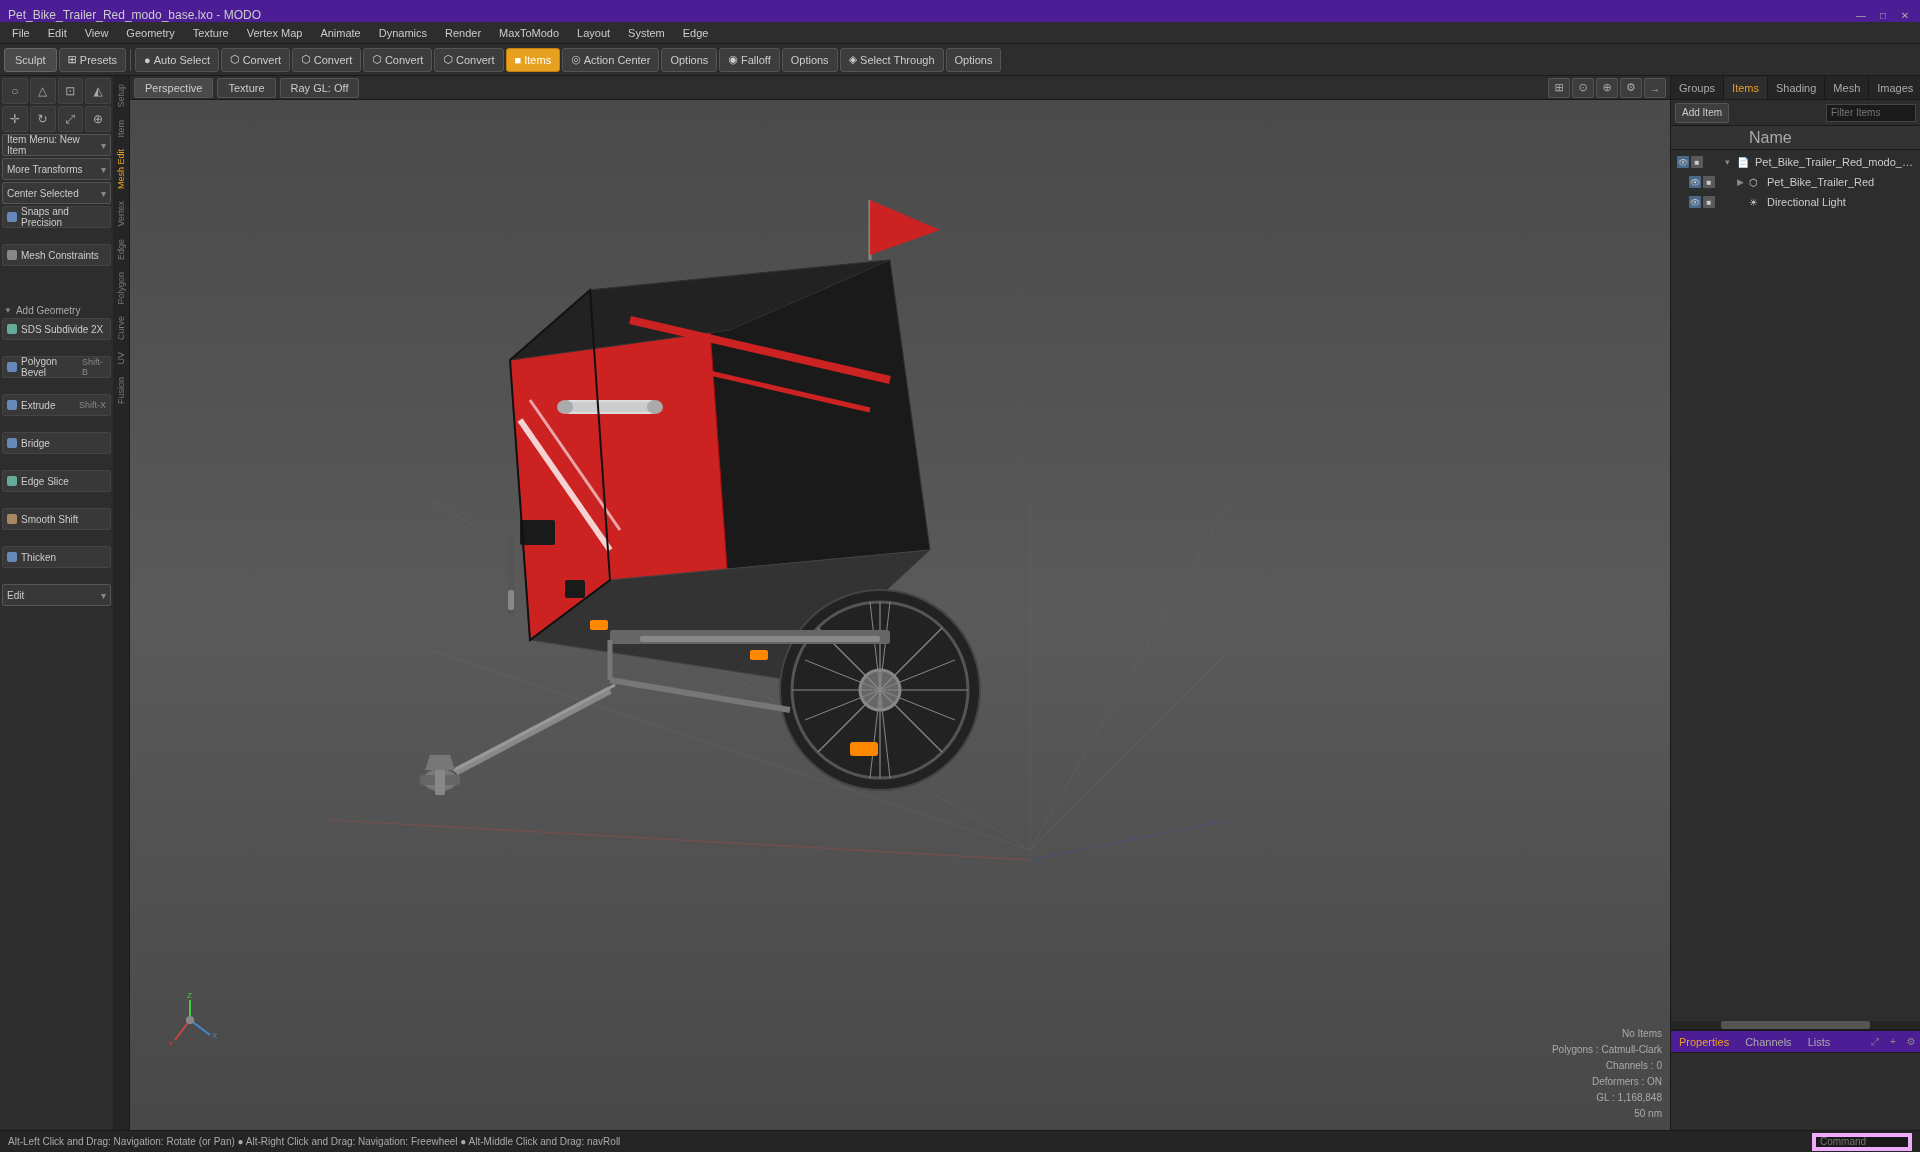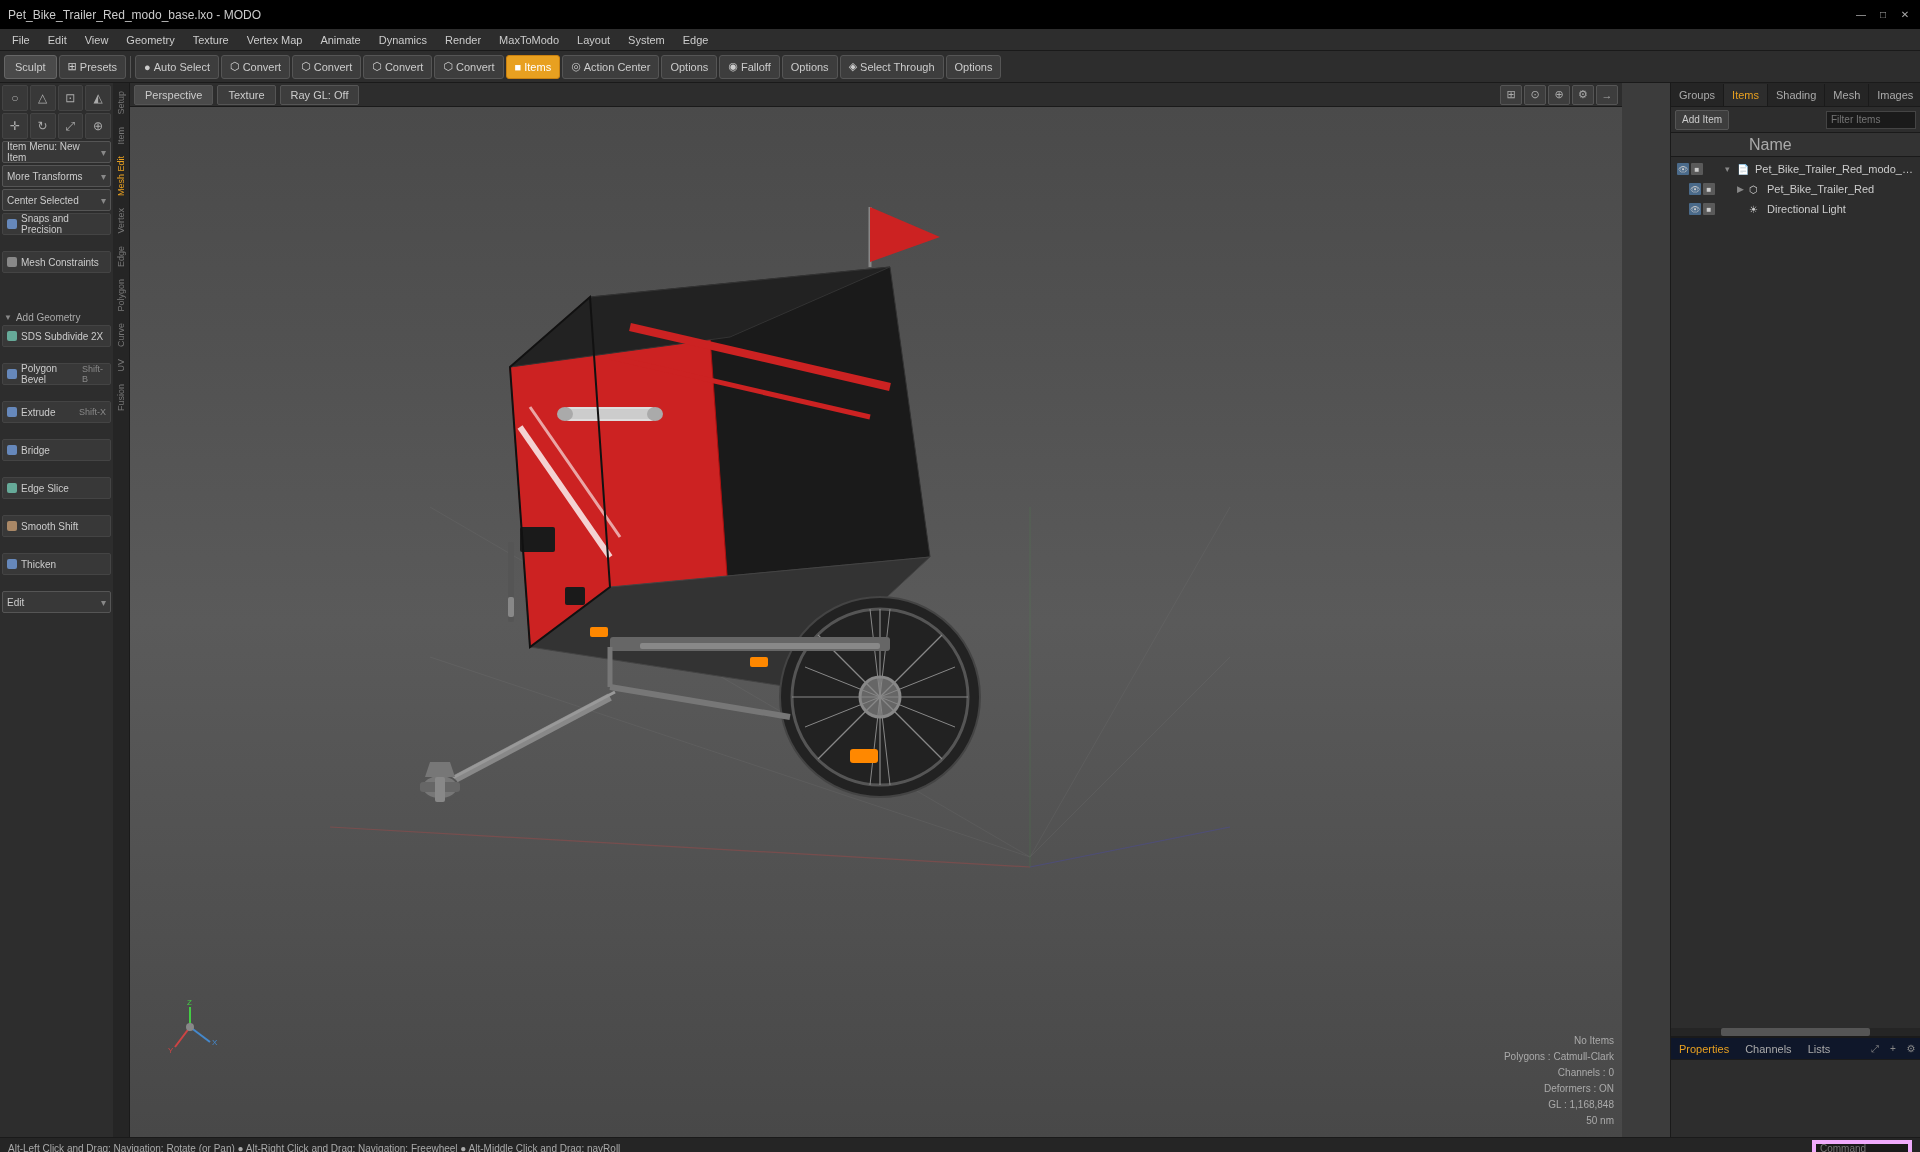--- a/index.html
+++ b/index.html
@@ -16,10 +16,10 @@
 
     
     #title-bar {
-      height: 29px;
-      background: #000000;
-      display: flex;
-      align-items: center;
+      height: 22px;
+      background: #4c1d95;
+      display: flex;
+      align-items: flex-end;
       justify-content: space-between;
       padding: 0 8px;
       color: #ccc;

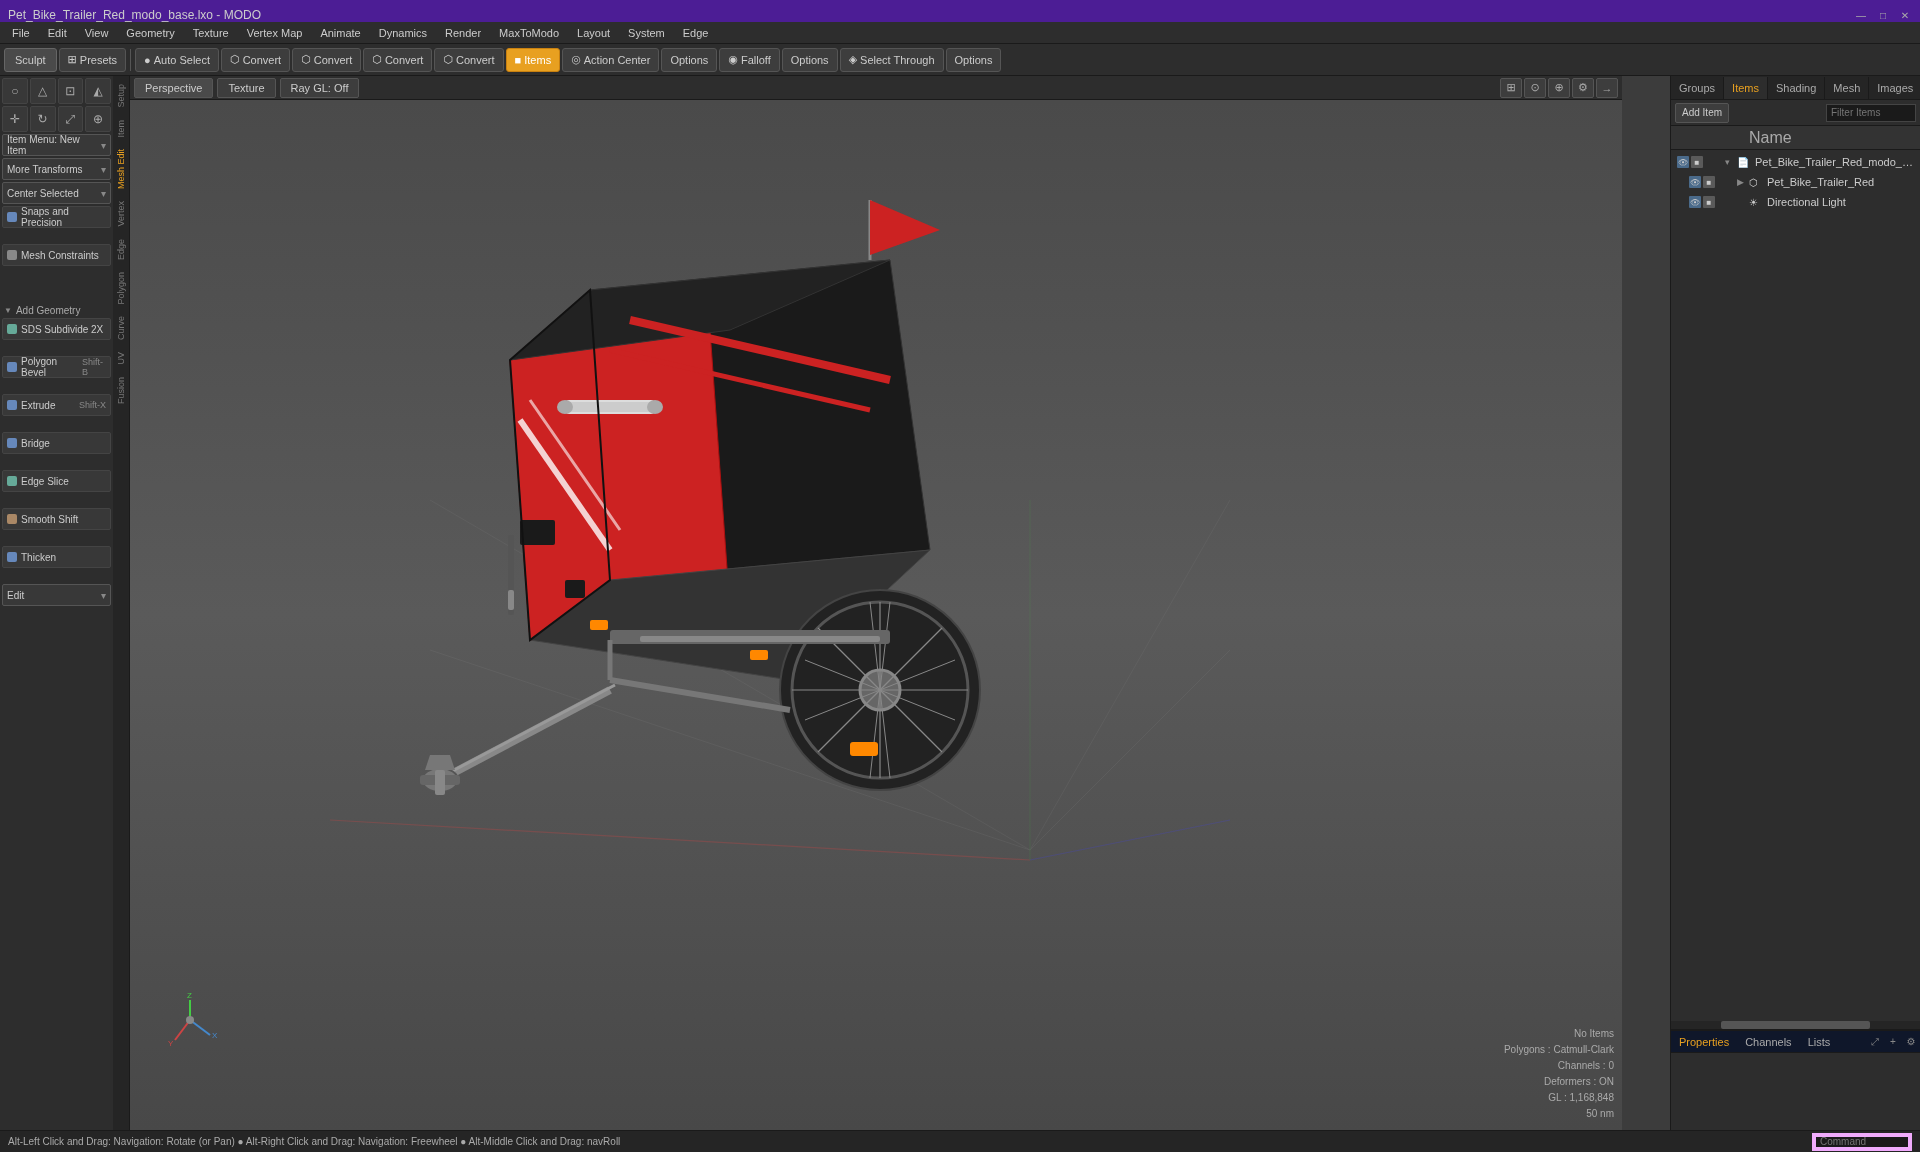--- a/index.html
+++ b/index.html
@@ -274,7 +274,6 @@
       border-left: 1px solid #1a1a1a;
       display: flex;
       flex-direction: column;
-      margin-left: 48px;
     }
 
     #right-top {

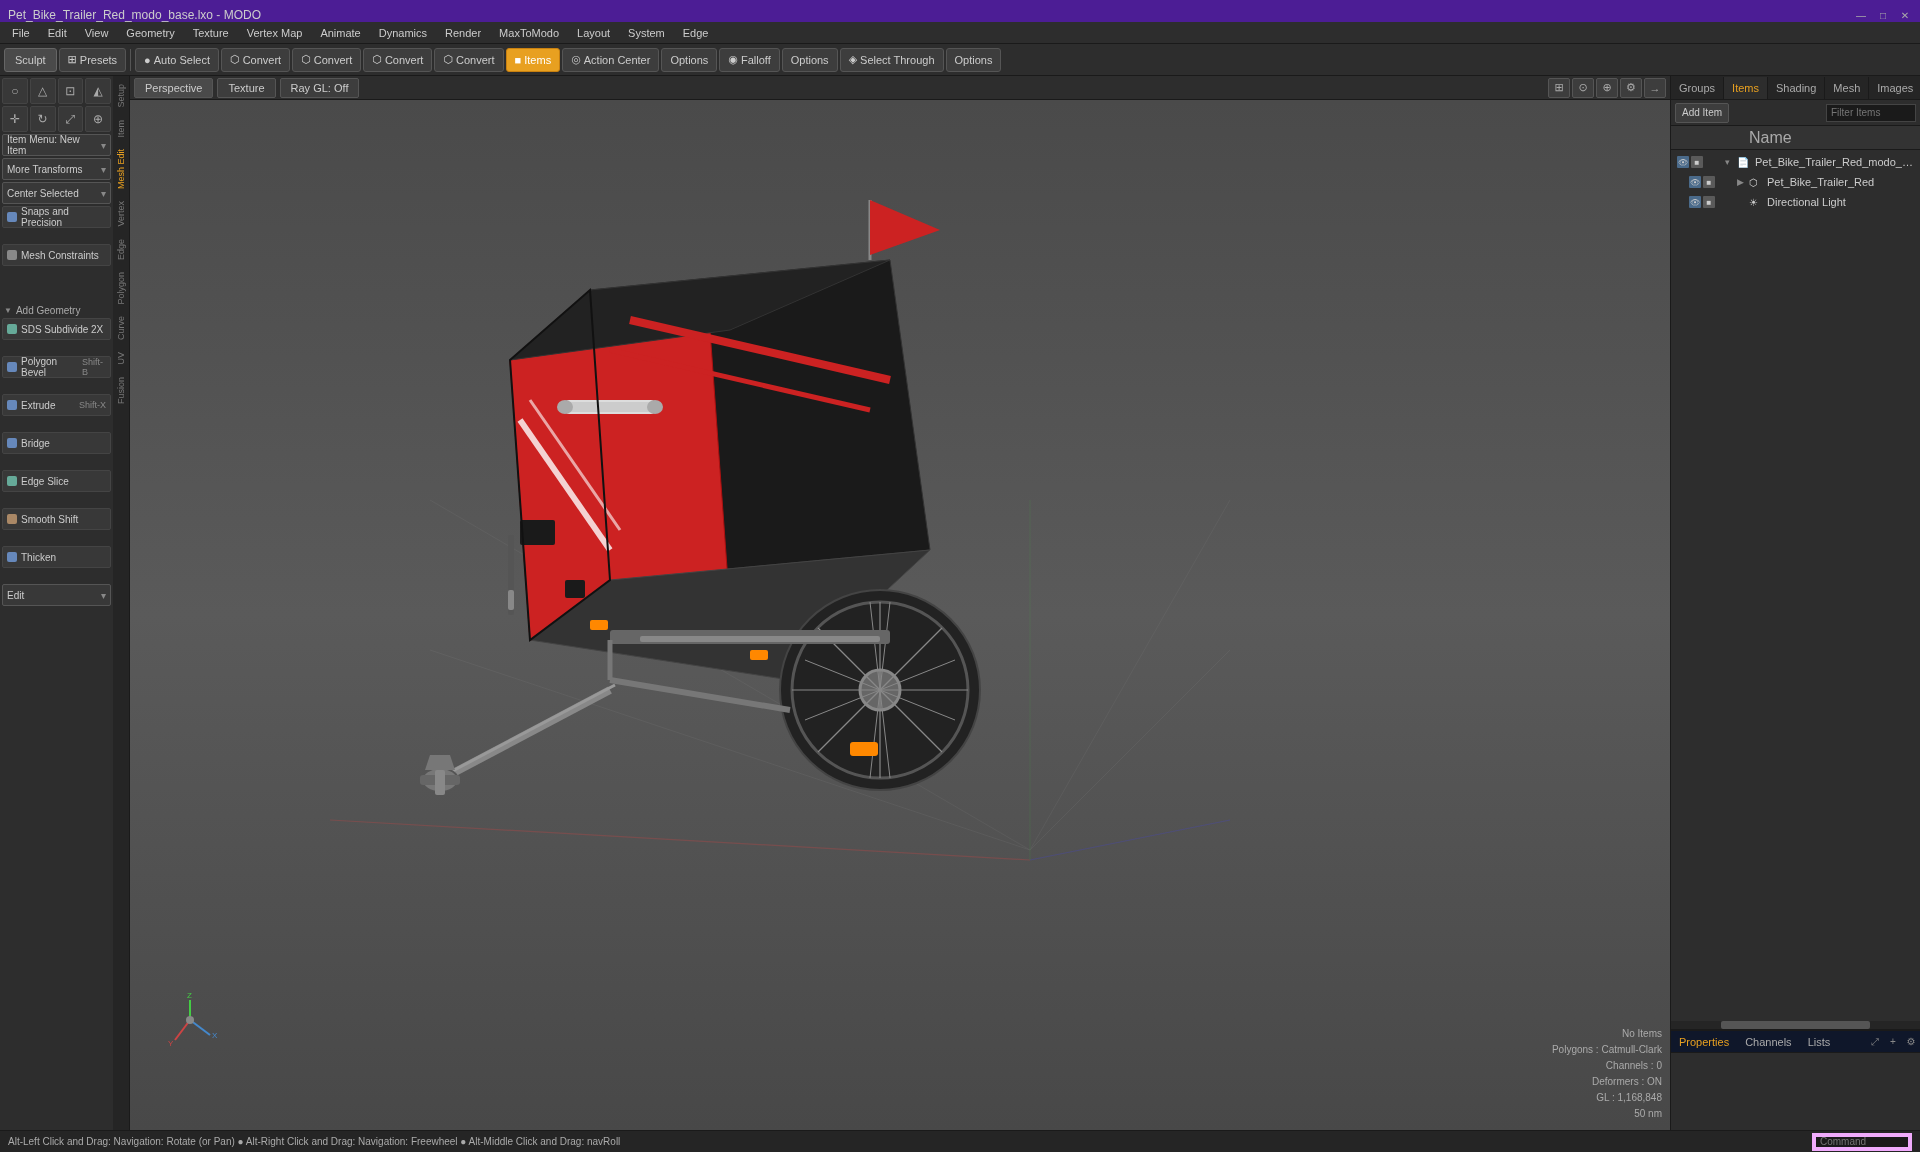--- a/index.html
+++ b/index.html
@@ -388,7 +388,7 @@
 
     #props-tabs {
       height: 22px;
-      background: #0f172a;
+      background: #4c1d95;
       display: flex;
       align-items: center;
       border-bottom: 1px solid #1a1a1a;

